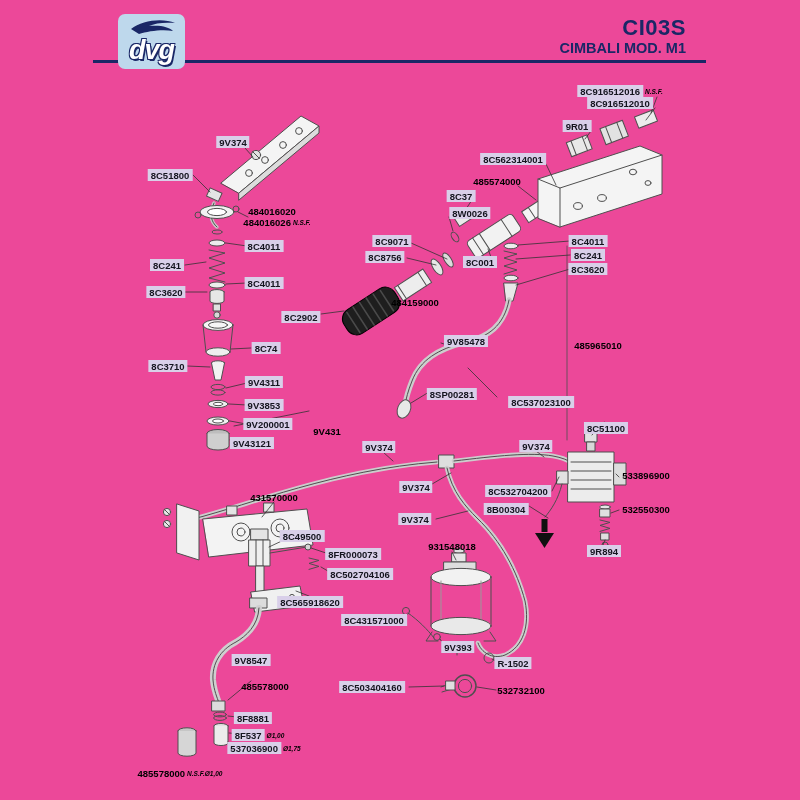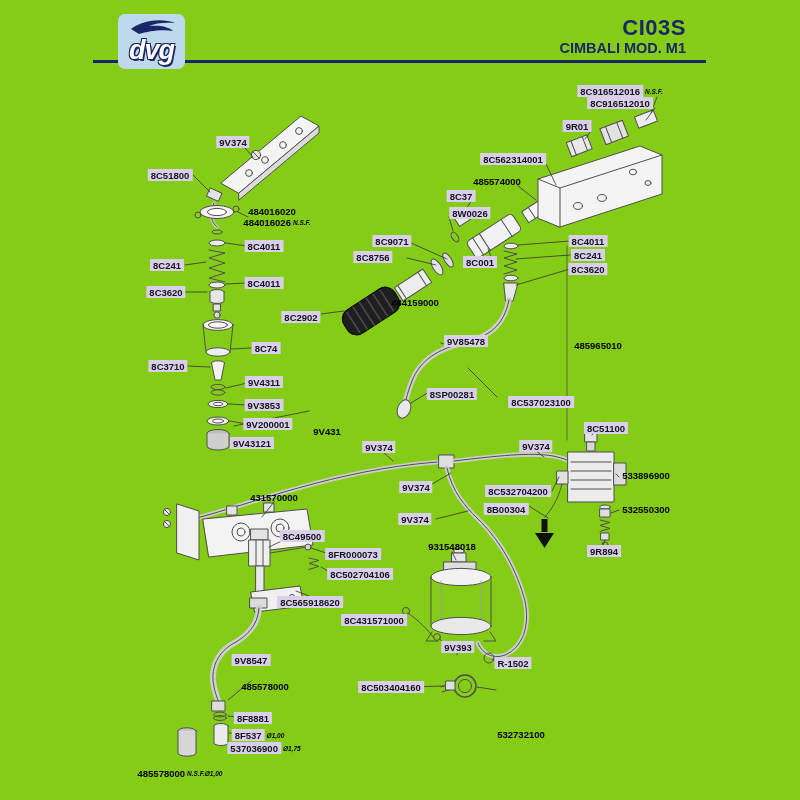--- a/index.html
+++ b/index.html
@@ -4,7 +4,7 @@
 <style>
   *{margin:0;padding:0;box-sizing:border-box}
   html,body{background:#fff}
-  .page{position:relative;width:800px;height:800px;background:#84cc16;overflow:hidden;
+  .page{position:relative;width:800px;height:800px;background:#ec4899;overflow:hidden;
         font-family:"Liberation Sans",sans-serif}
   
   .logo{position:absolute;left:118px;top:14px;width:67px;height:55px;

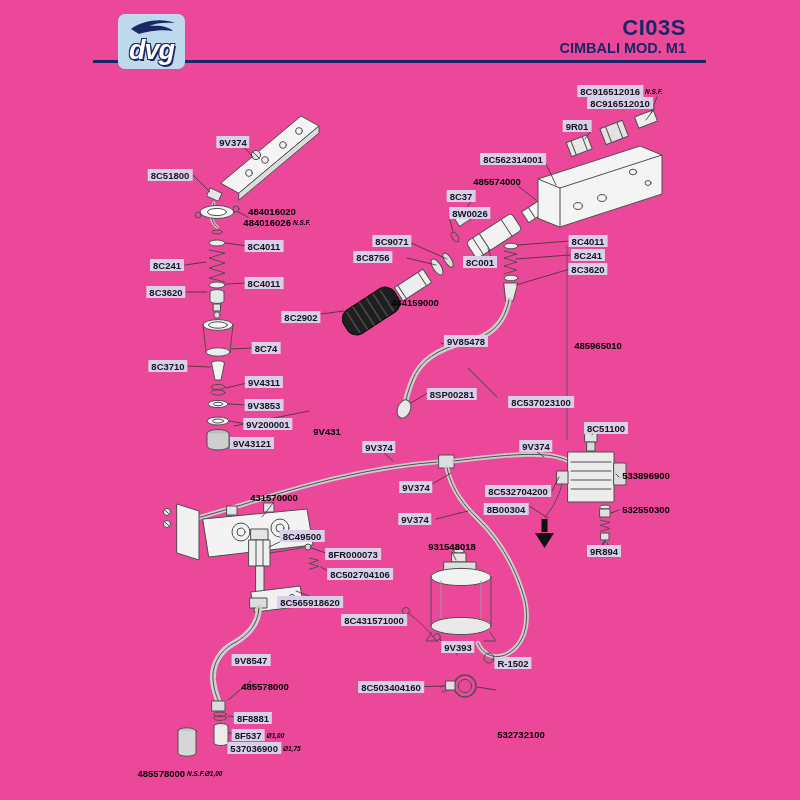--- a/index.html
+++ b/index.html
@@ -325,7 +325,7 @@
       <div class="plabel hl" style="left: 461px; top: 196px;"><span class="txt">8C37</span></div>
       <div class="plabel hl" style="left: 434px; top: 213px; margin-left: 36px;"><span class="txt">8W0026</span></div>
       <div class="plabel hl" style="left: 392px; top: 241px;"><span class="txt">8C9071</span></div>
-      <div class="plabel hl" style="left: 373px; top: 257px;"><span class="txt">8C8756</span></div>
+      <div class="plabel hl" style="left: 385px; top: 257px;"><span class="txt">8C8756</span></div>
       <div class="plabel hl" style="left: 480px; top: 262px;"><span class="txt">8C001</span></div>
       <div class="plabel hl" style="left: 588px; top: 241px;"><span class="txt">8C4011</span></div>
       <div class="plabel hl" style="left: 588px; top: 255px;"><span class="txt">8C241</span></div>

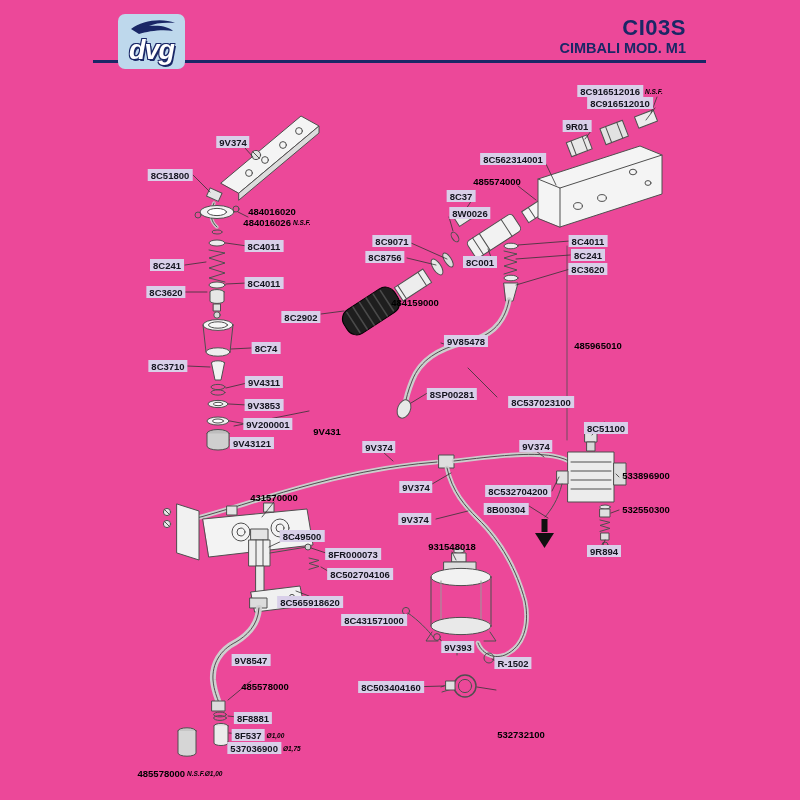--- a/index.html
+++ b/index.html
@@ -356,7 +356,7 @@
       <div class="plabel hl" style="left: 513px; top: 663px;"><span class="txt">R-1502</span></div>
       <div class="plabel hl" style="left: 242px; top: 660px; padding-left: 18px;"><span class="txt">9V8547</span></div>
       <div class="plabel bk" style="left: 265px; top: 686px;"><span class="txt">485578000</span></div>
-      <div class="plabel hl" style="left: 391px; top: 687px;"><span class="txt">8C503404160</span></div>
+      <div class="plabel hl" style="left: 372px; top: 687px;"><span class="txt">8C503404160</span></div>
       <div class="plabel bk" style="left: 521px; top: 690px; margin-top: 44px;"><span class="txt">532732100</span></div>
       <div class="plabel hl" style="left: 253px; top: 718px;"><span class="txt">8F8881</span></div>
       <div class="plabel hl" style="left: 258px; top: 735px;"><span class="txt">8F537</span><span class="sub">Ø1,00</span></div>

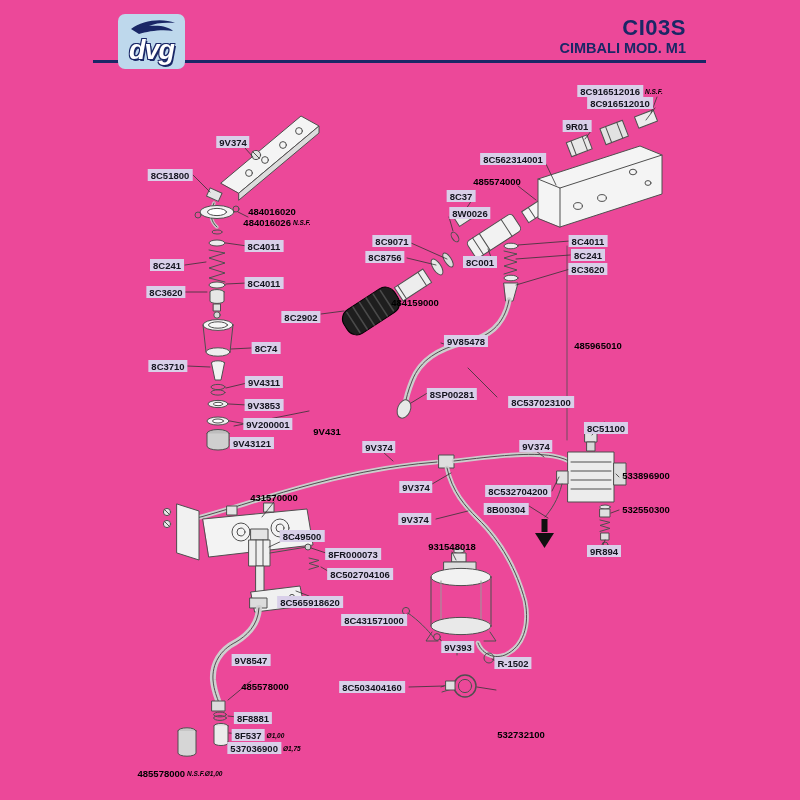--- a/index.html
+++ b/index.html
@@ -357,7 +357,7 @@
       <div class="plabel hl" style="left: 242px; top: 660px; padding-left: 18px;"><span class="txt">9V8547</span></div>
       <div class="plabel bk" style="left: 265px; top: 686px;"><span class="txt">485578000</span></div>
       <div class="plabel hl" style="left: 372px; top: 687px;"><span class="txt">8C503404160</span></div>
-      <div class="plabel bk" style="left: 521px; top: 690px; margin-top: 44px;"><span class="txt">532732100</span></div>
+      <div class="plabel bk" style="left: 521px; top: 690px;"><span class="txt">532732100</span></div>
       <div class="plabel hl" style="left: 253px; top: 718px;"><span class="txt">8F8881</span></div>
       <div class="plabel hl" style="left: 258px; top: 735px;"><span class="txt">8F537</span><span class="sub">Ø1,00</span></div>
       <div class="plabel hl" style="left: 264px; top: 748px;"><span class="txt">537036900</span><span class="sub">Ø1,75</span></div>

